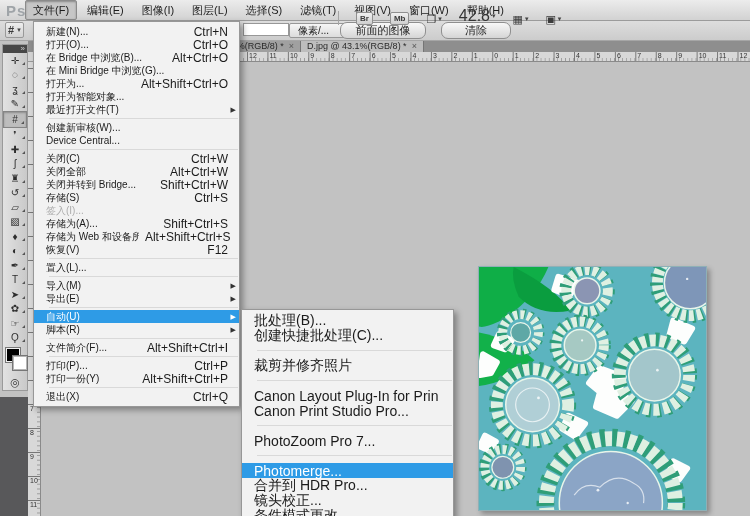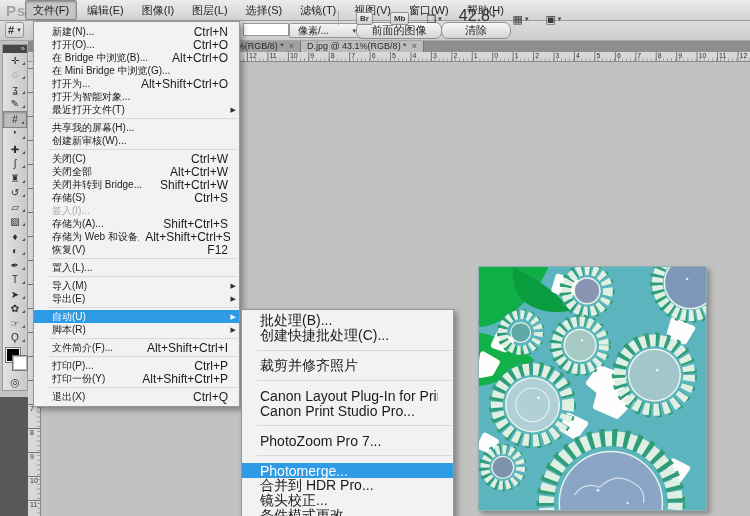--- a/index.html
+++ b/index.html
@@ -83,7 +83,7 @@
     box-sizing:border-box;padding:3px 0}
   #filemenu{left:33px;top:21px;width:207px;z-index:50}
   #automenu{left:241px;top:309px;width:213px;z-index:60}
-  .mrow{height:13px;display:flex;align-items:center;padding:0 3px 0 18px;font-size:10px;color:#1b1b1b;white-space:nowrap}
+  .mrow{height:13px;display:flex;align-items:center;padding:0 3px 0 12px;font-size:10px;color:#1b1b1b;white-space:nowrap}
   #automenu .mrow{height:15px;font-size:14px}
   .mrow .lbl{overflow:hidden}
   .mrow .sc{margin-left:auto;font-size:12px;color:#1b1b1b;padding-left:6px}

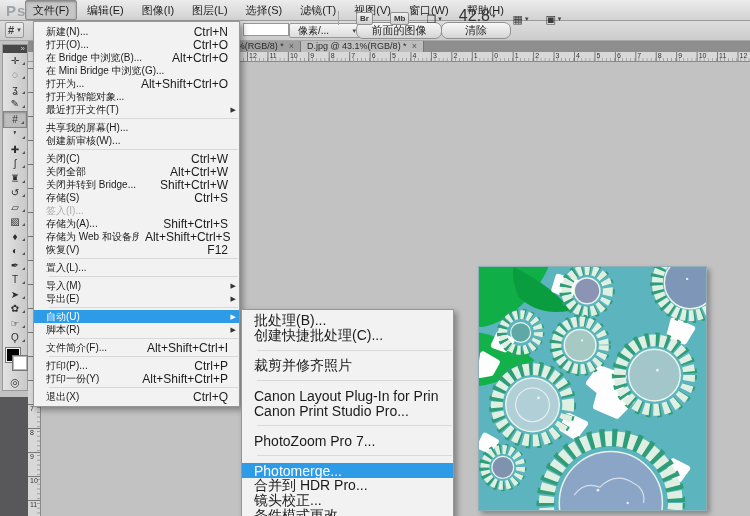--- a/index.html
+++ b/index.html
@@ -36,7 +36,7 @@
     justify-content:space-between;padding:0 8px}
   .obtn{position:absolute;top:2px;height:15px;border:1px solid #8f8f8f;border-radius:7px;
     background:linear-gradient(#f8f8f8,#d5d5d5);font-size:11px;color:#222;display:flex;align-items:center;justify-content:center}
-  #front-image-btn{left:356px;width:84px}
+  #front-image-btn{left:340px;width:84px}
   #clear-btn{left:441px;width:68px}
 
   

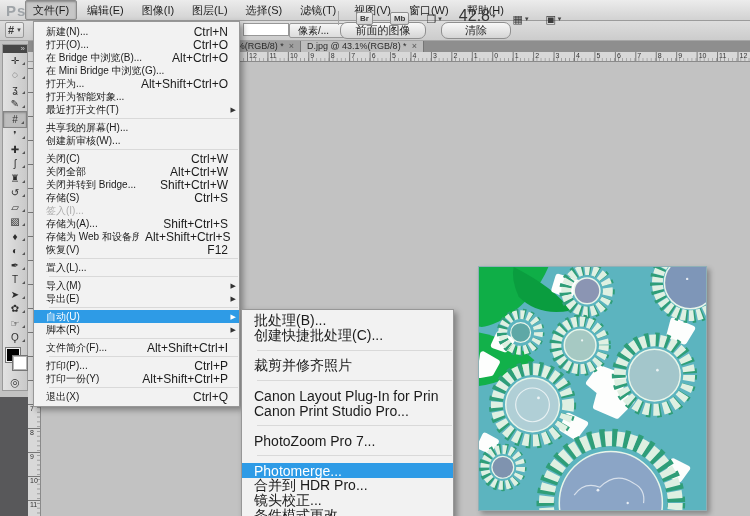--- a/index.html
+++ b/index.html
@@ -421,11 +421,6 @@
       <span class="arr"></span>
     </div>
 
-    <div class="mrow">
-      <span class="lbl">共享我的屏幕(H)...</span>
-      <span class="sc"></span>
-      <span class="arr"></span>
-    </div>
 
     <div class="mrow">
       <span class="lbl">创建新审核(W)...</span>

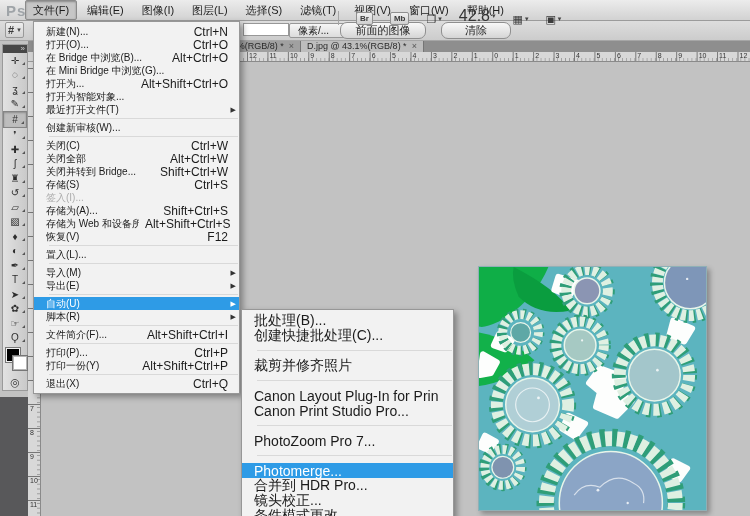--- a/index.html
+++ b/index.html
@@ -428,6 +428,11 @@
       <span class="arr"></span>
     </div>
 
+    <div class="mrow">
+      <span class="lbl">Device Central...</span>
+      <span class="sc"></span>
+      <span class="arr"></span>
+    </div>
 
     <div class="mrow sep">
       <span class="lbl"></span>

